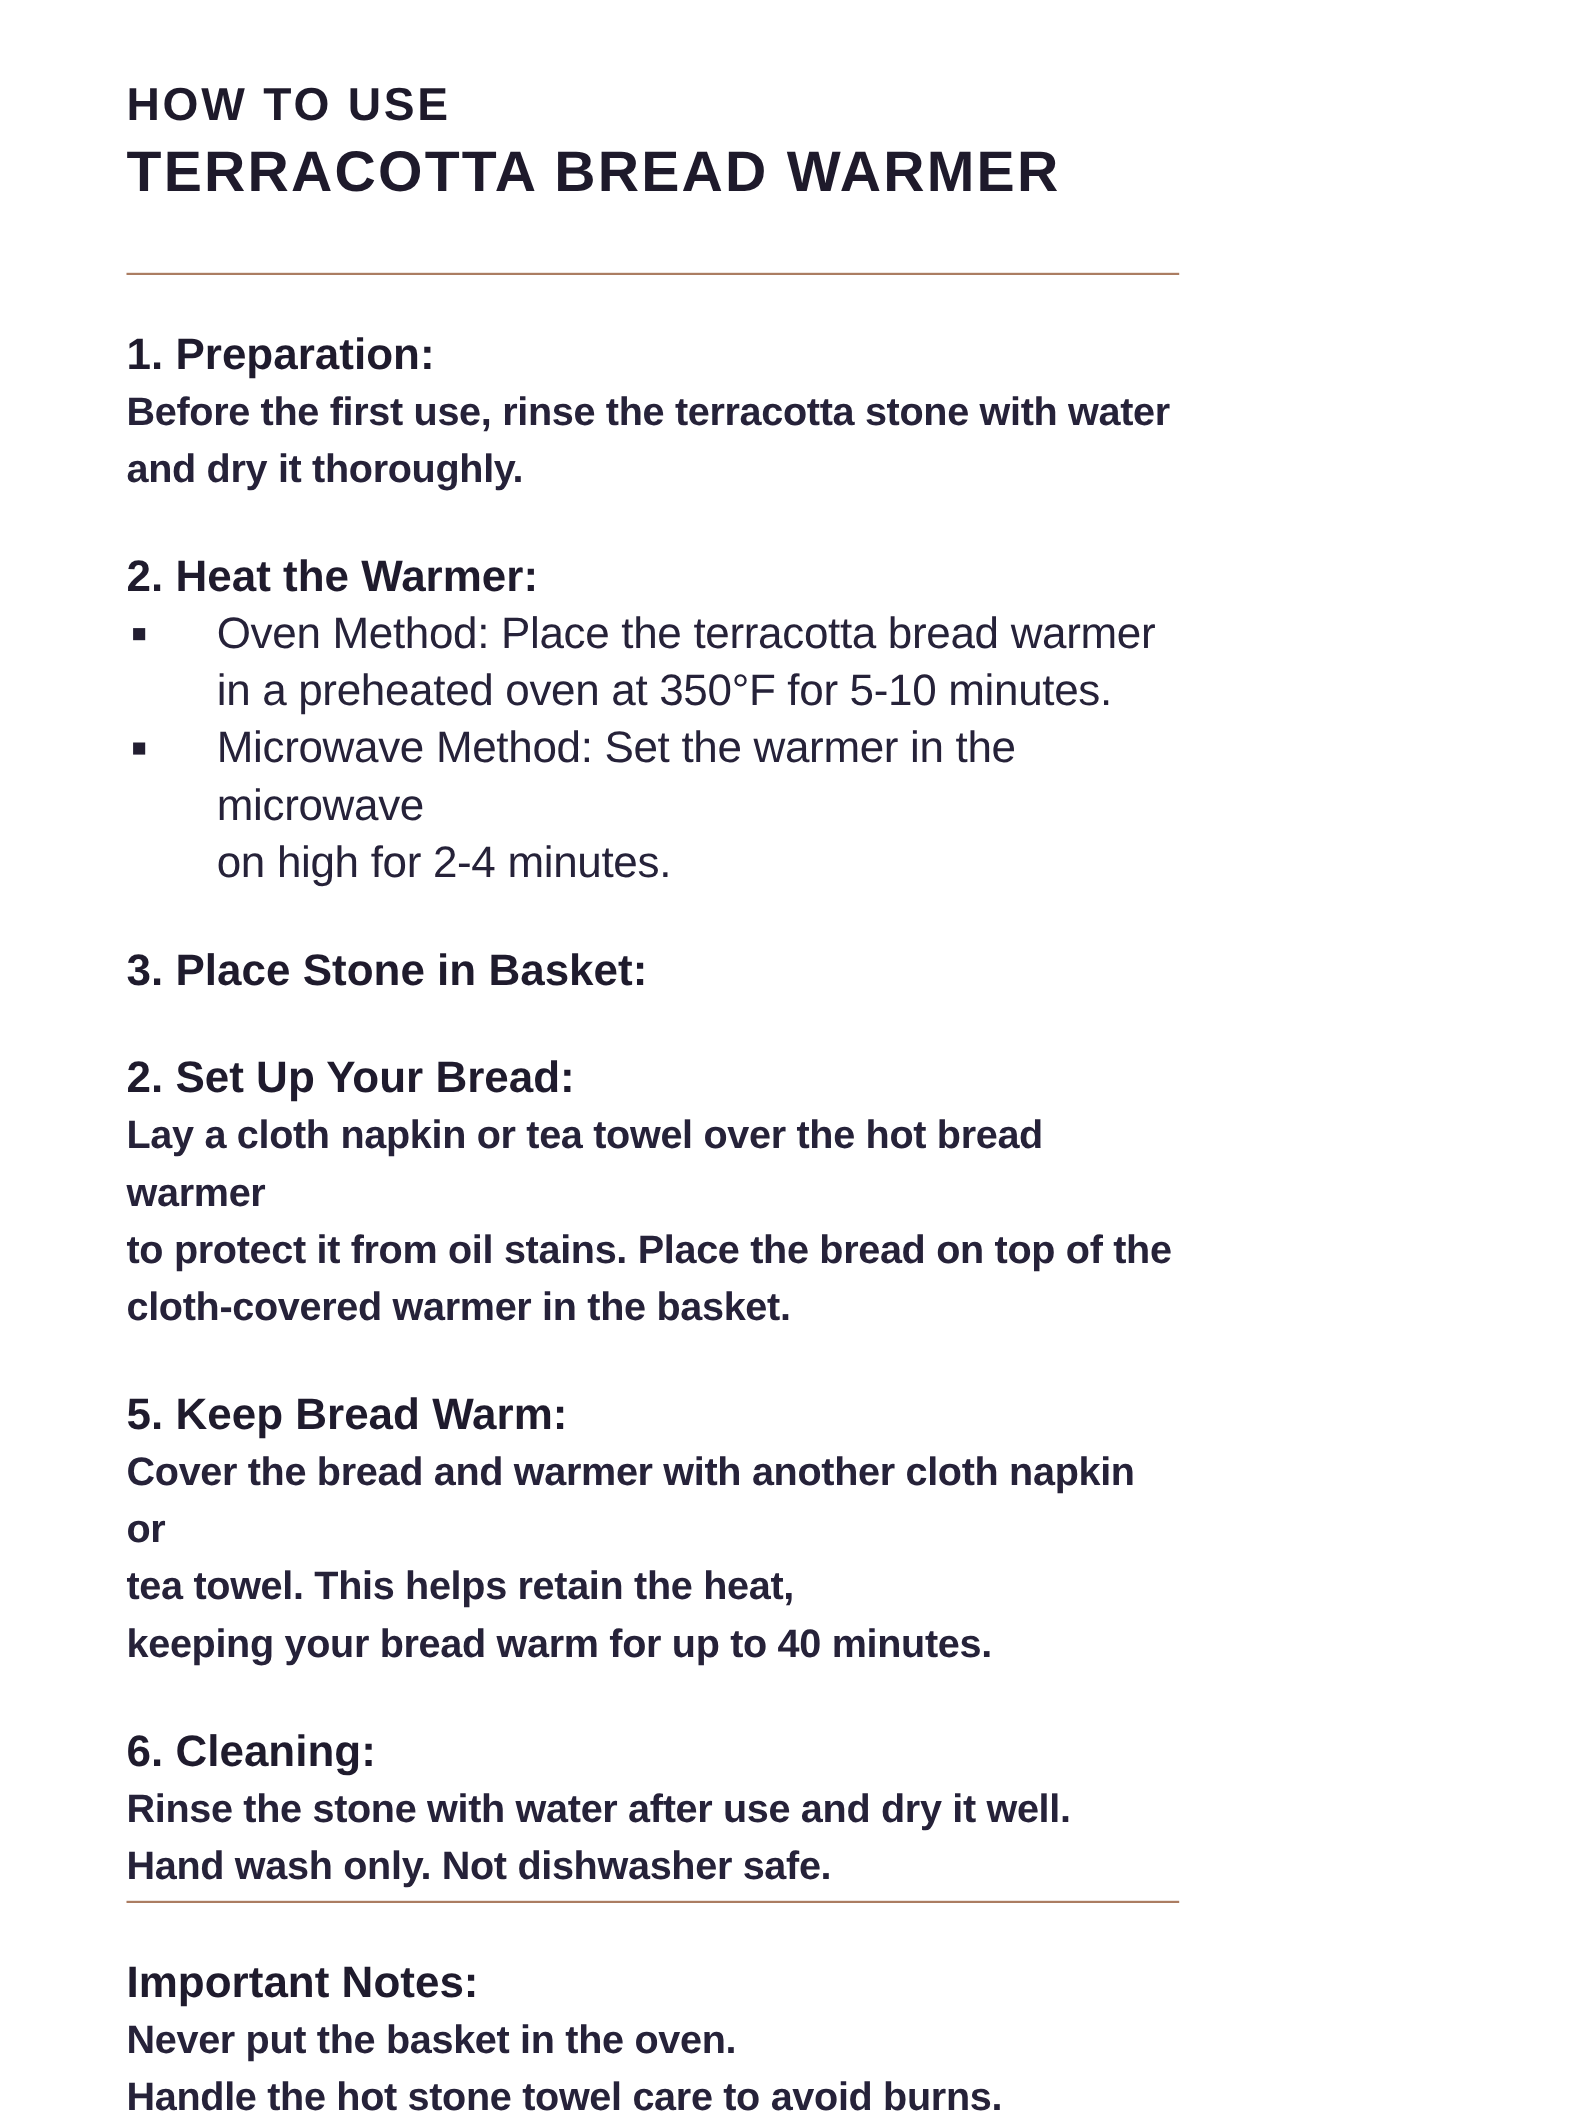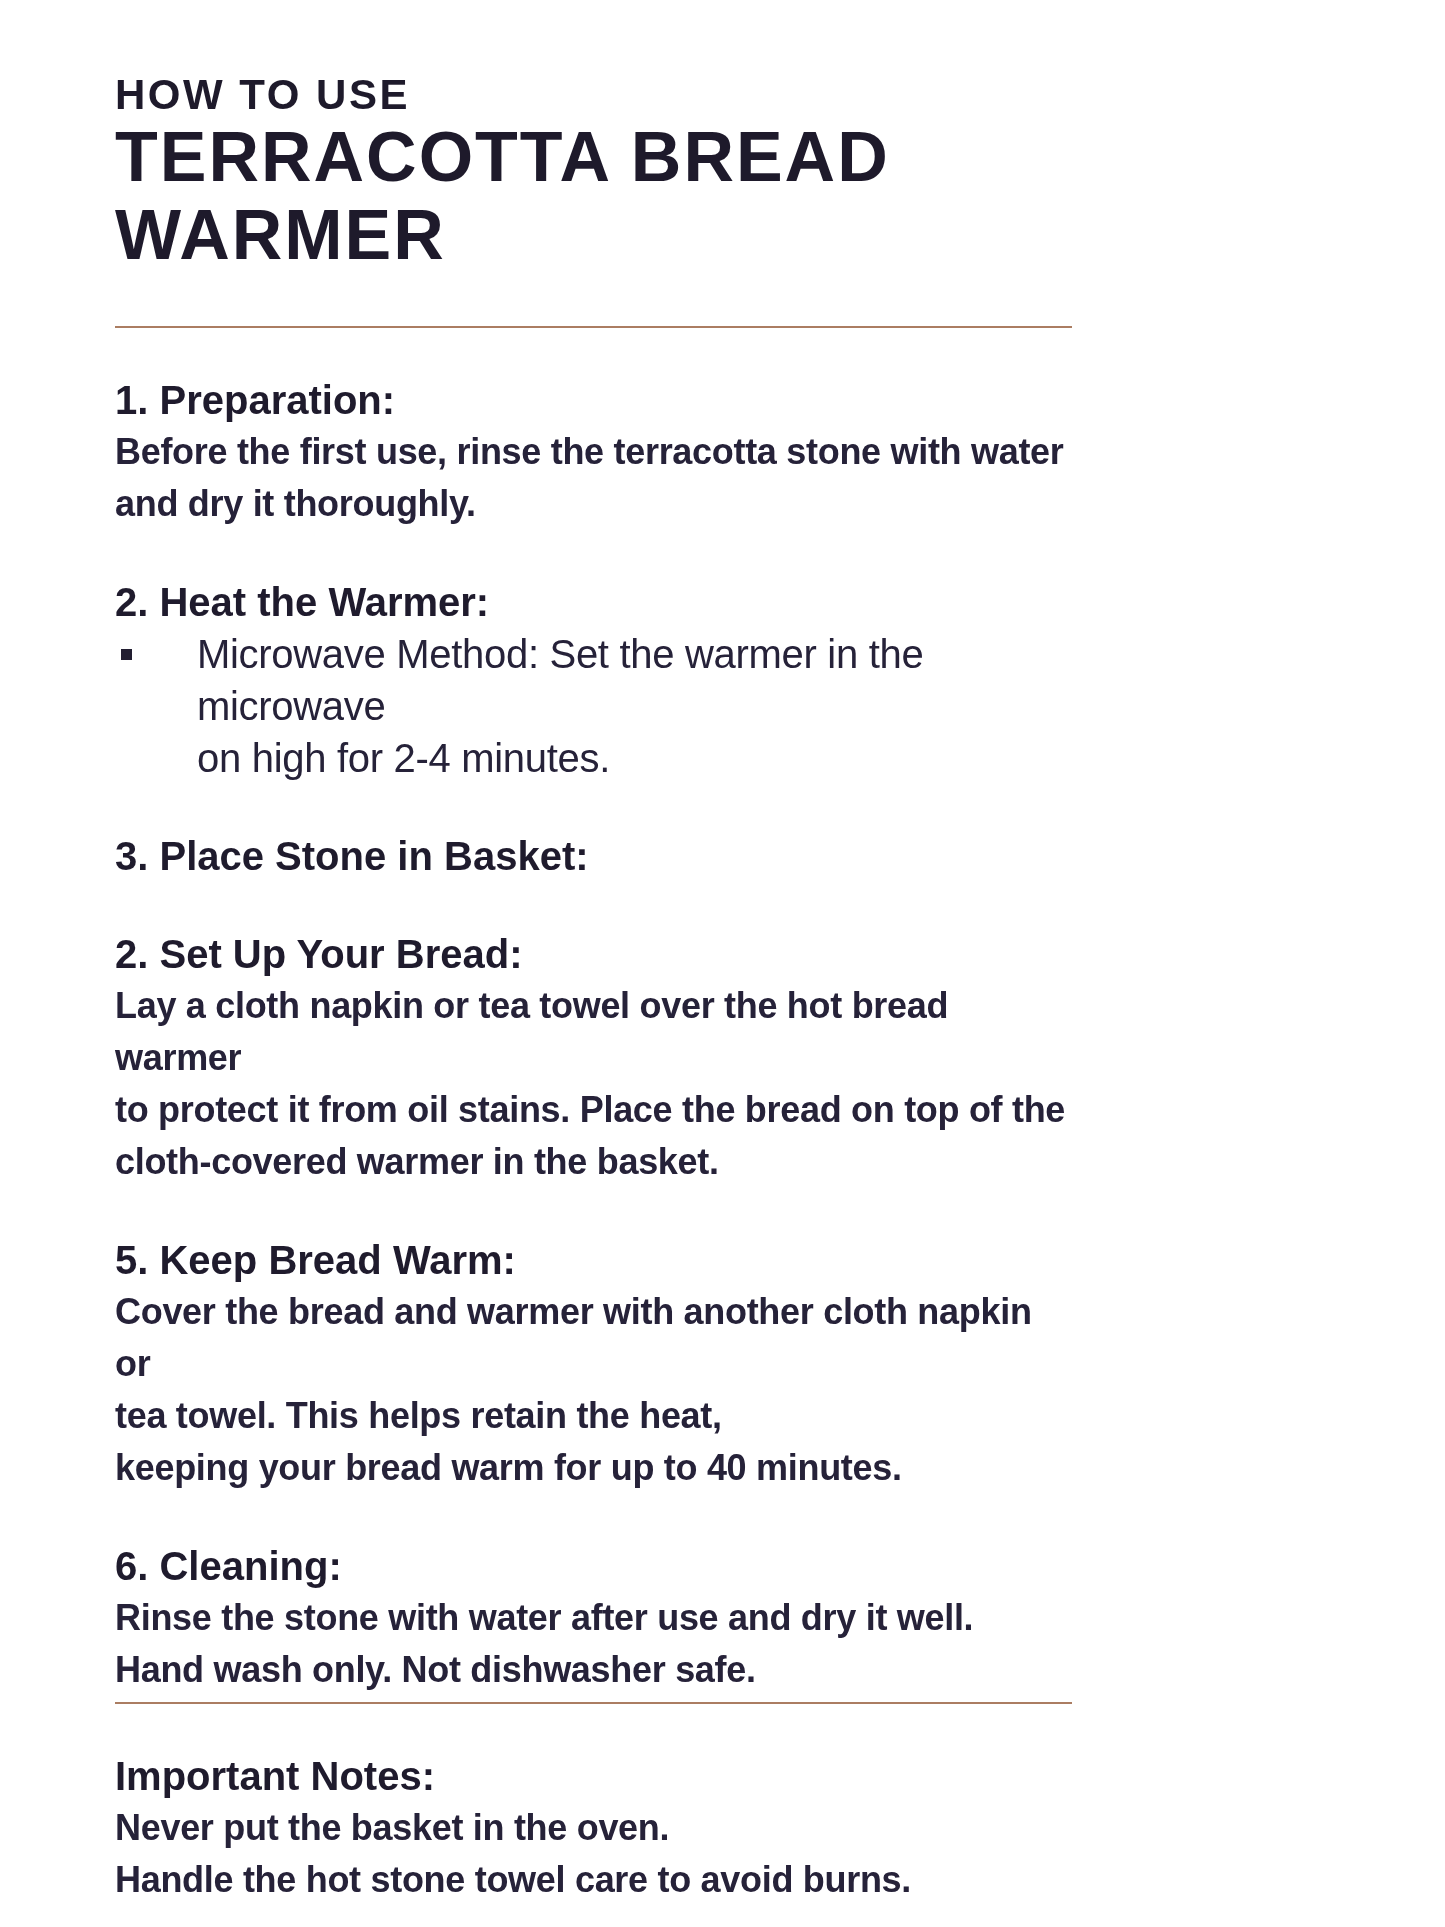--- a/index.html
+++ b/index.html
@@ -29,7 +29,7 @@
   }
   .title {
     margin: 0;
-    font-size: 70px;
+    font-size: 52px;
     font-weight: 800;
     letter-spacing: 2px;
     line-height: 78px;

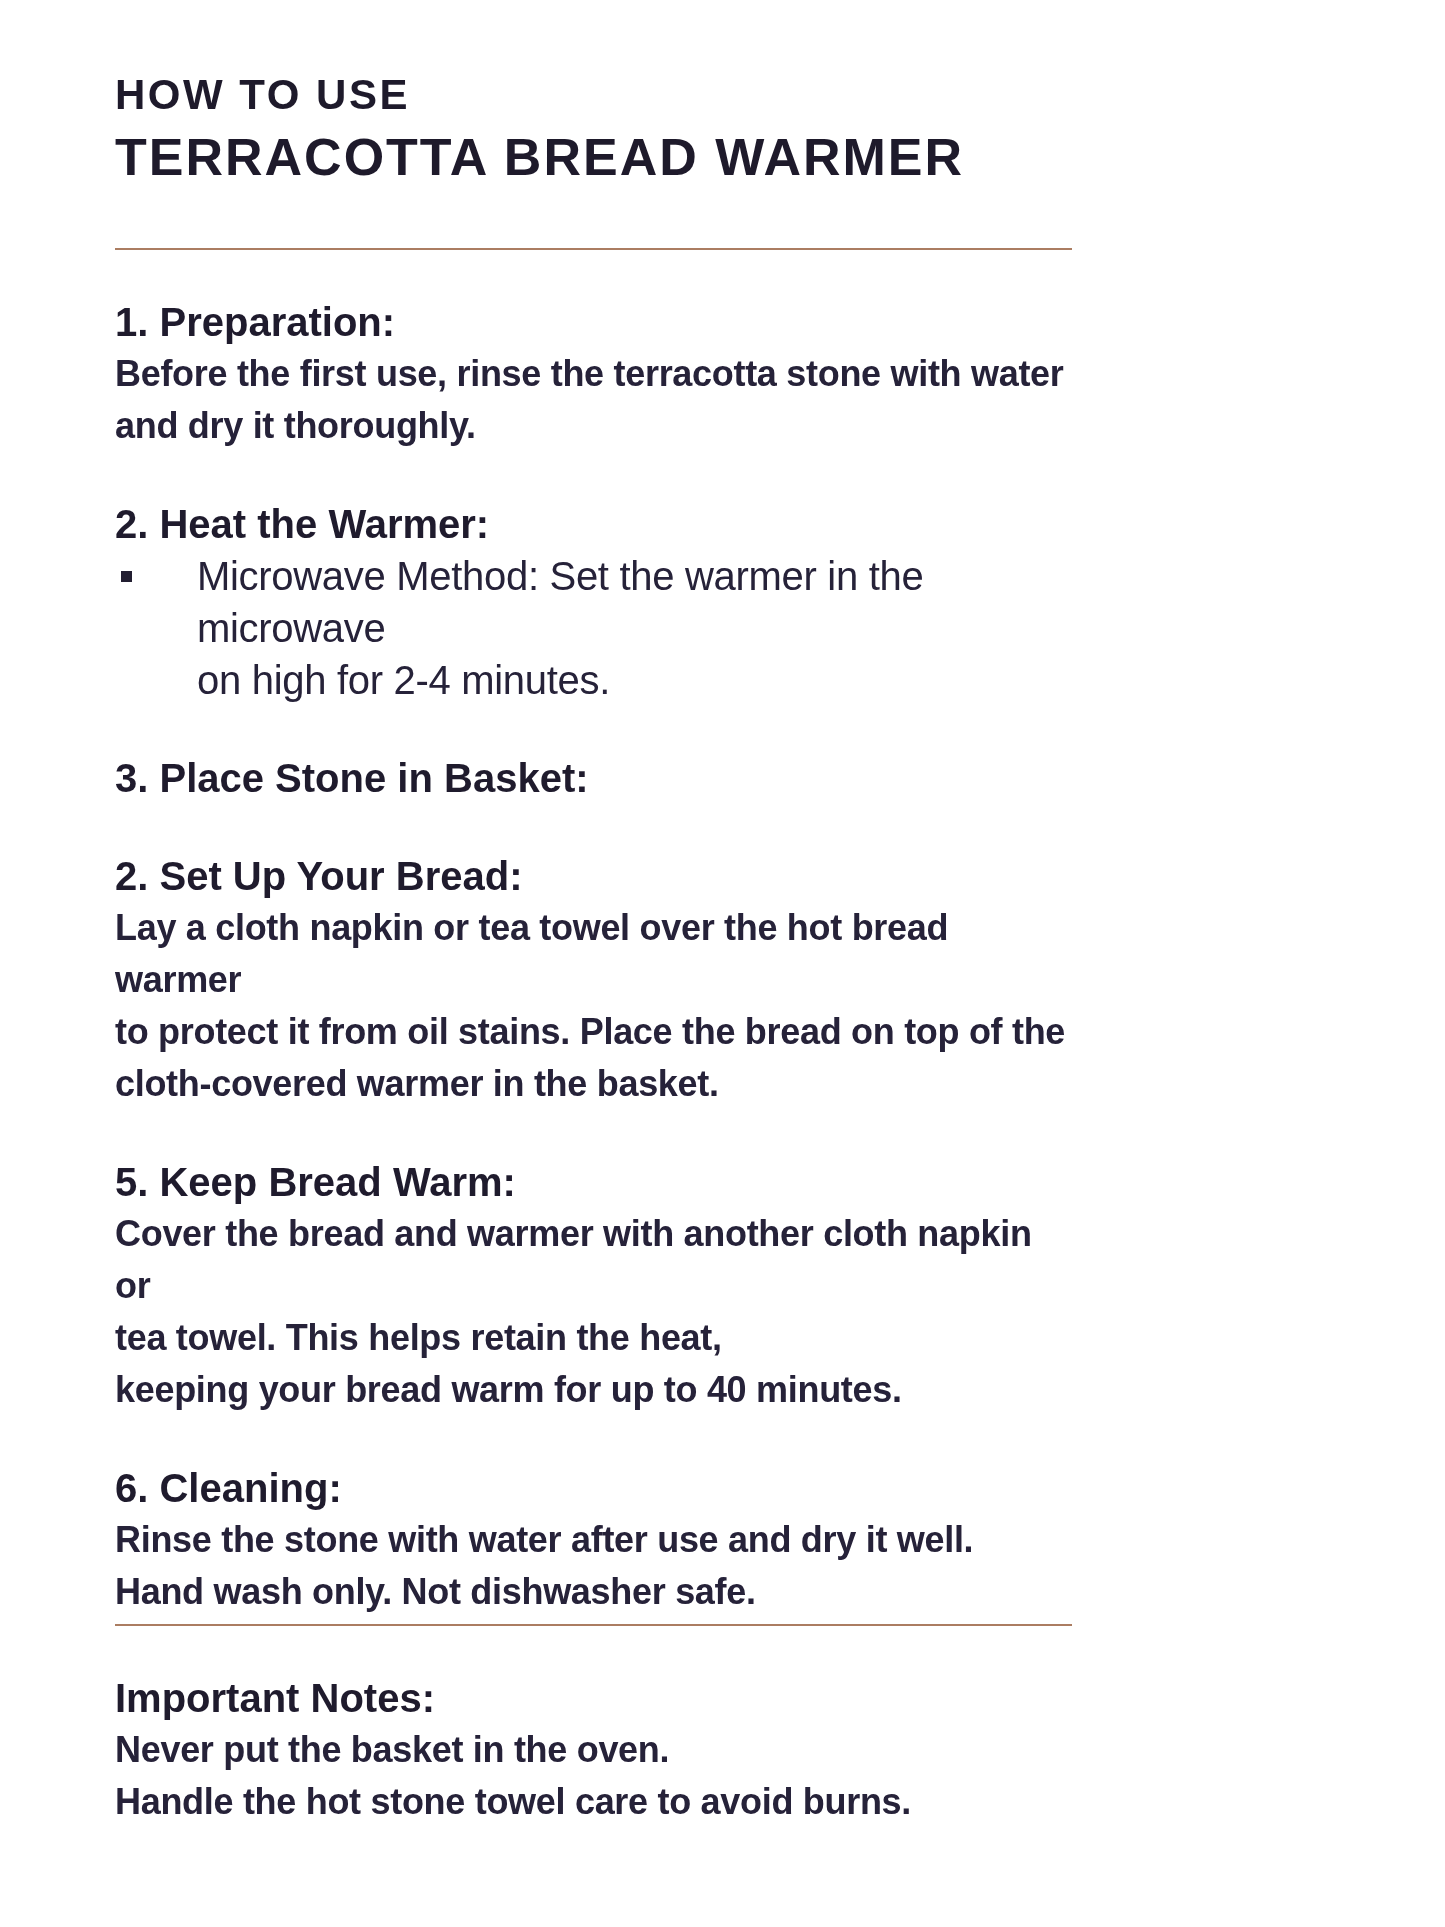--- a/index.html
+++ b/index.html
@@ -115,6 +115,11 @@
     <ul class="bullets">
       <li>
         <span class="marker"></span>
+        <span class="btext">Oven Method: Place the terracotta bread warmer
+in a preheated oven at 350°F for 5-10 minutes.</span>
+      </li>
+      <li>
+        <span class="marker"></span>
         <span class="btext">Microwave Method: Set the warmer in the microwave
 on high for 2-4 minutes.</span>
       </li>

